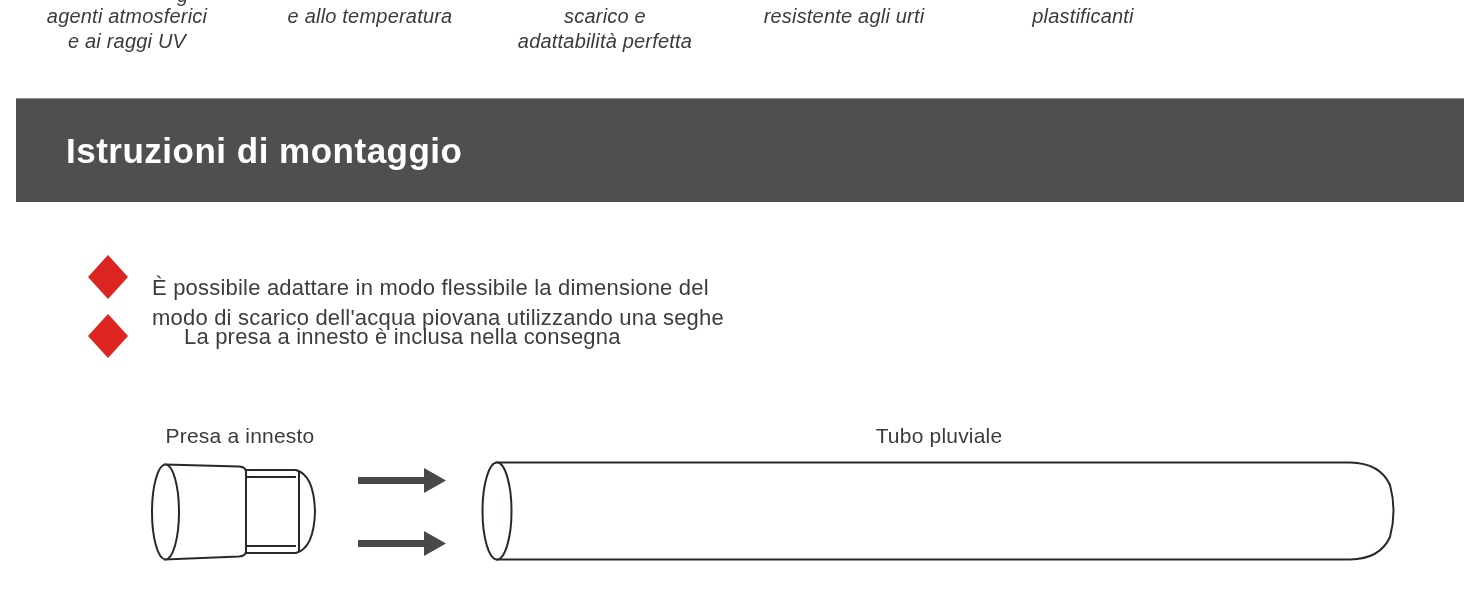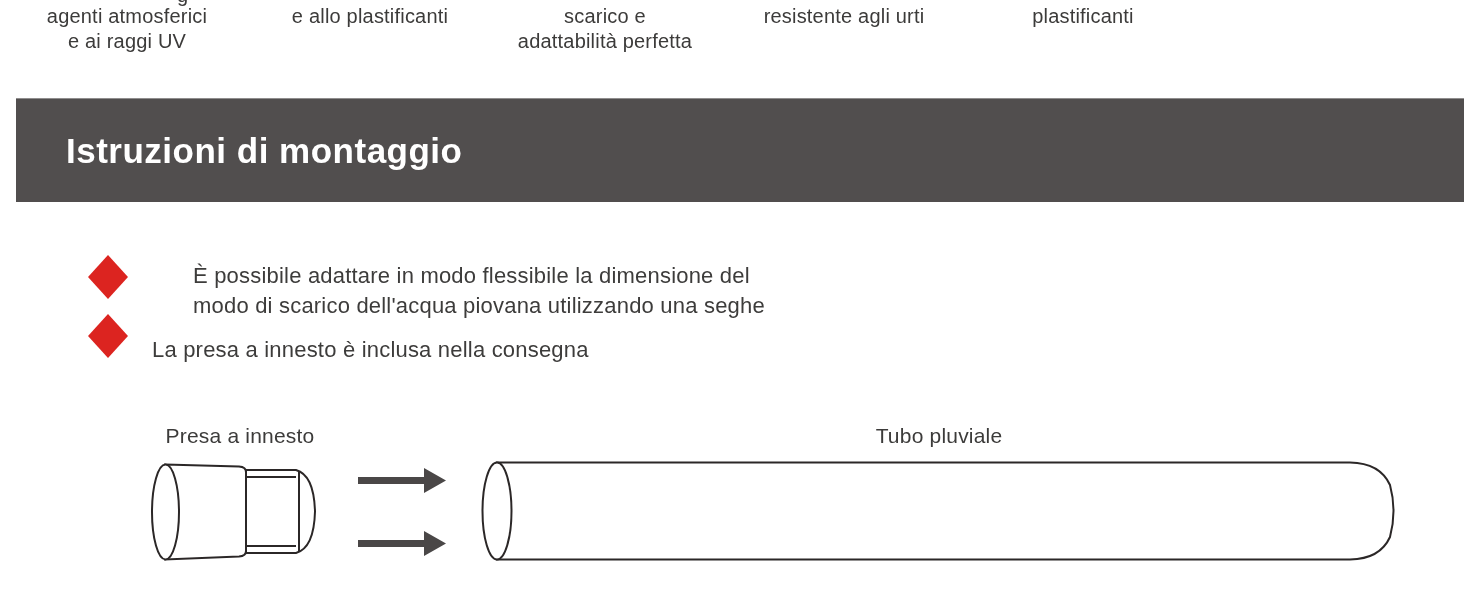--- a/index.html
+++ b/index.html
@@ -30,6 +30,7 @@
     top: 0; left: 0;
     width: 1464px; height: 70px;
     overflow: hidden;
+    font-style: italic;
   }
   .cap {
     position: absolute;

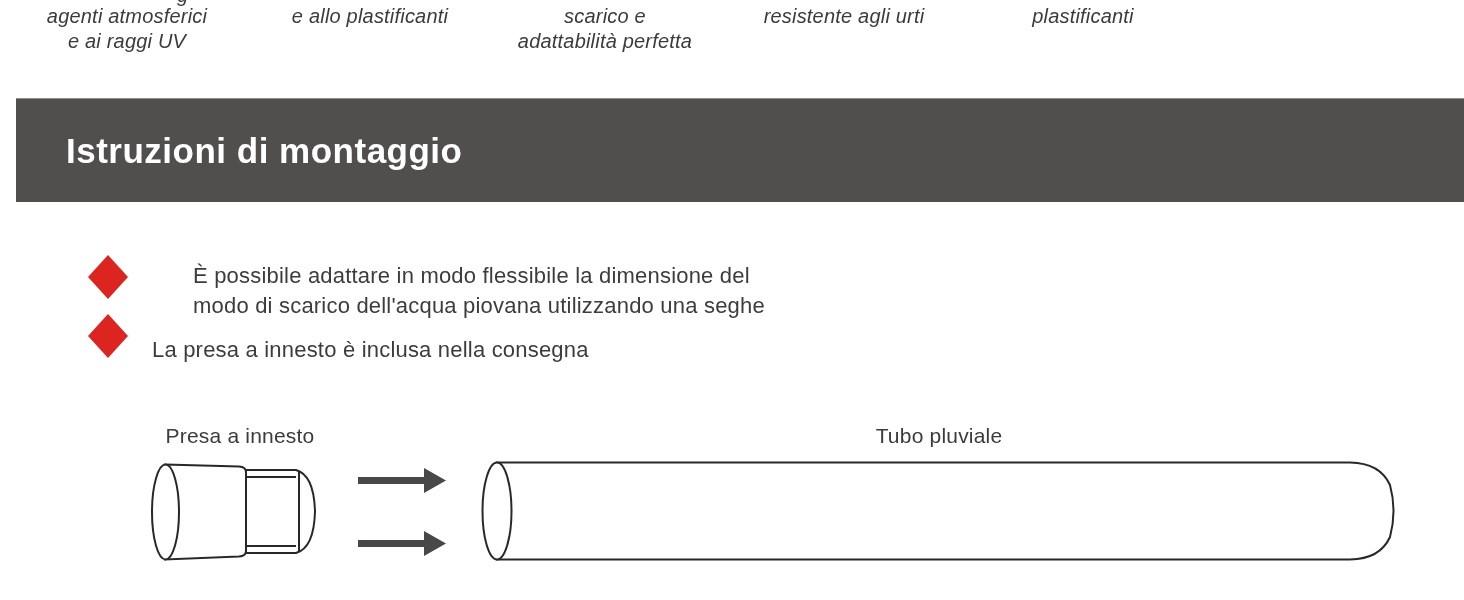--- a/index.html
+++ b/index.html
@@ -143,7 +143,7 @@
       <span>e ai raggi UV</span>
     </div>
     <div class="cap">
-      <span>e allo plastificanti</span>
+      <span>e allo temperatura</span>
     </div>
     <div class="cap">
       <span>scarico e</span>

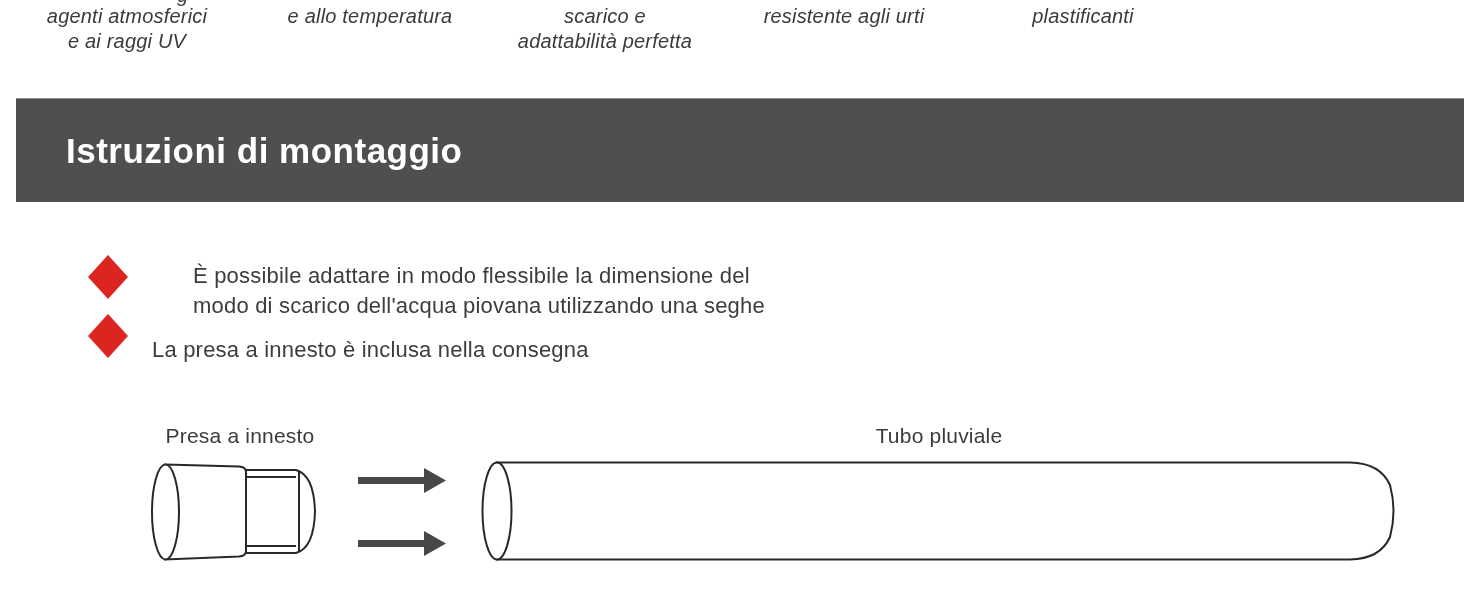--- a/index.html
+++ b/index.html
@@ -102,7 +102,7 @@
     letter-spacing: 0.2px;
     white-space: nowrap;
   }
-  .bullet-text.t1 { top: 6px; margin-left: 41px; }
+  .bullet-text.t1 { top: 18px; }
   .bullet-text.t2 { top: 80px; }
   .bullet-text span { display: block; }
 

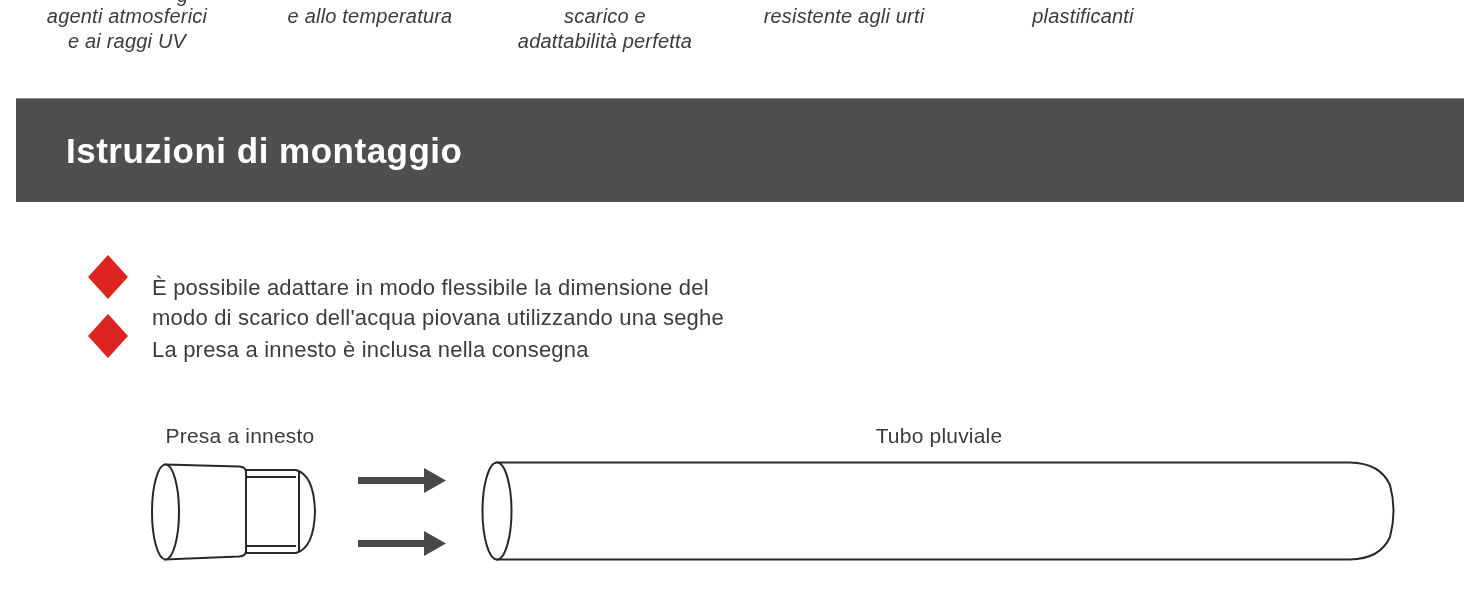--- a/index.html
+++ b/index.html
@@ -103,7 +103,7 @@
     white-space: nowrap;
   }
   .bullet-text.t1 { top: 18px; }
-  .bullet-text.t2 { top: 80px; }
+  .bullet-text.t2 { top: 67px; margin-left: 32px; }
   .bullet-text span { display: block; }
 
   

